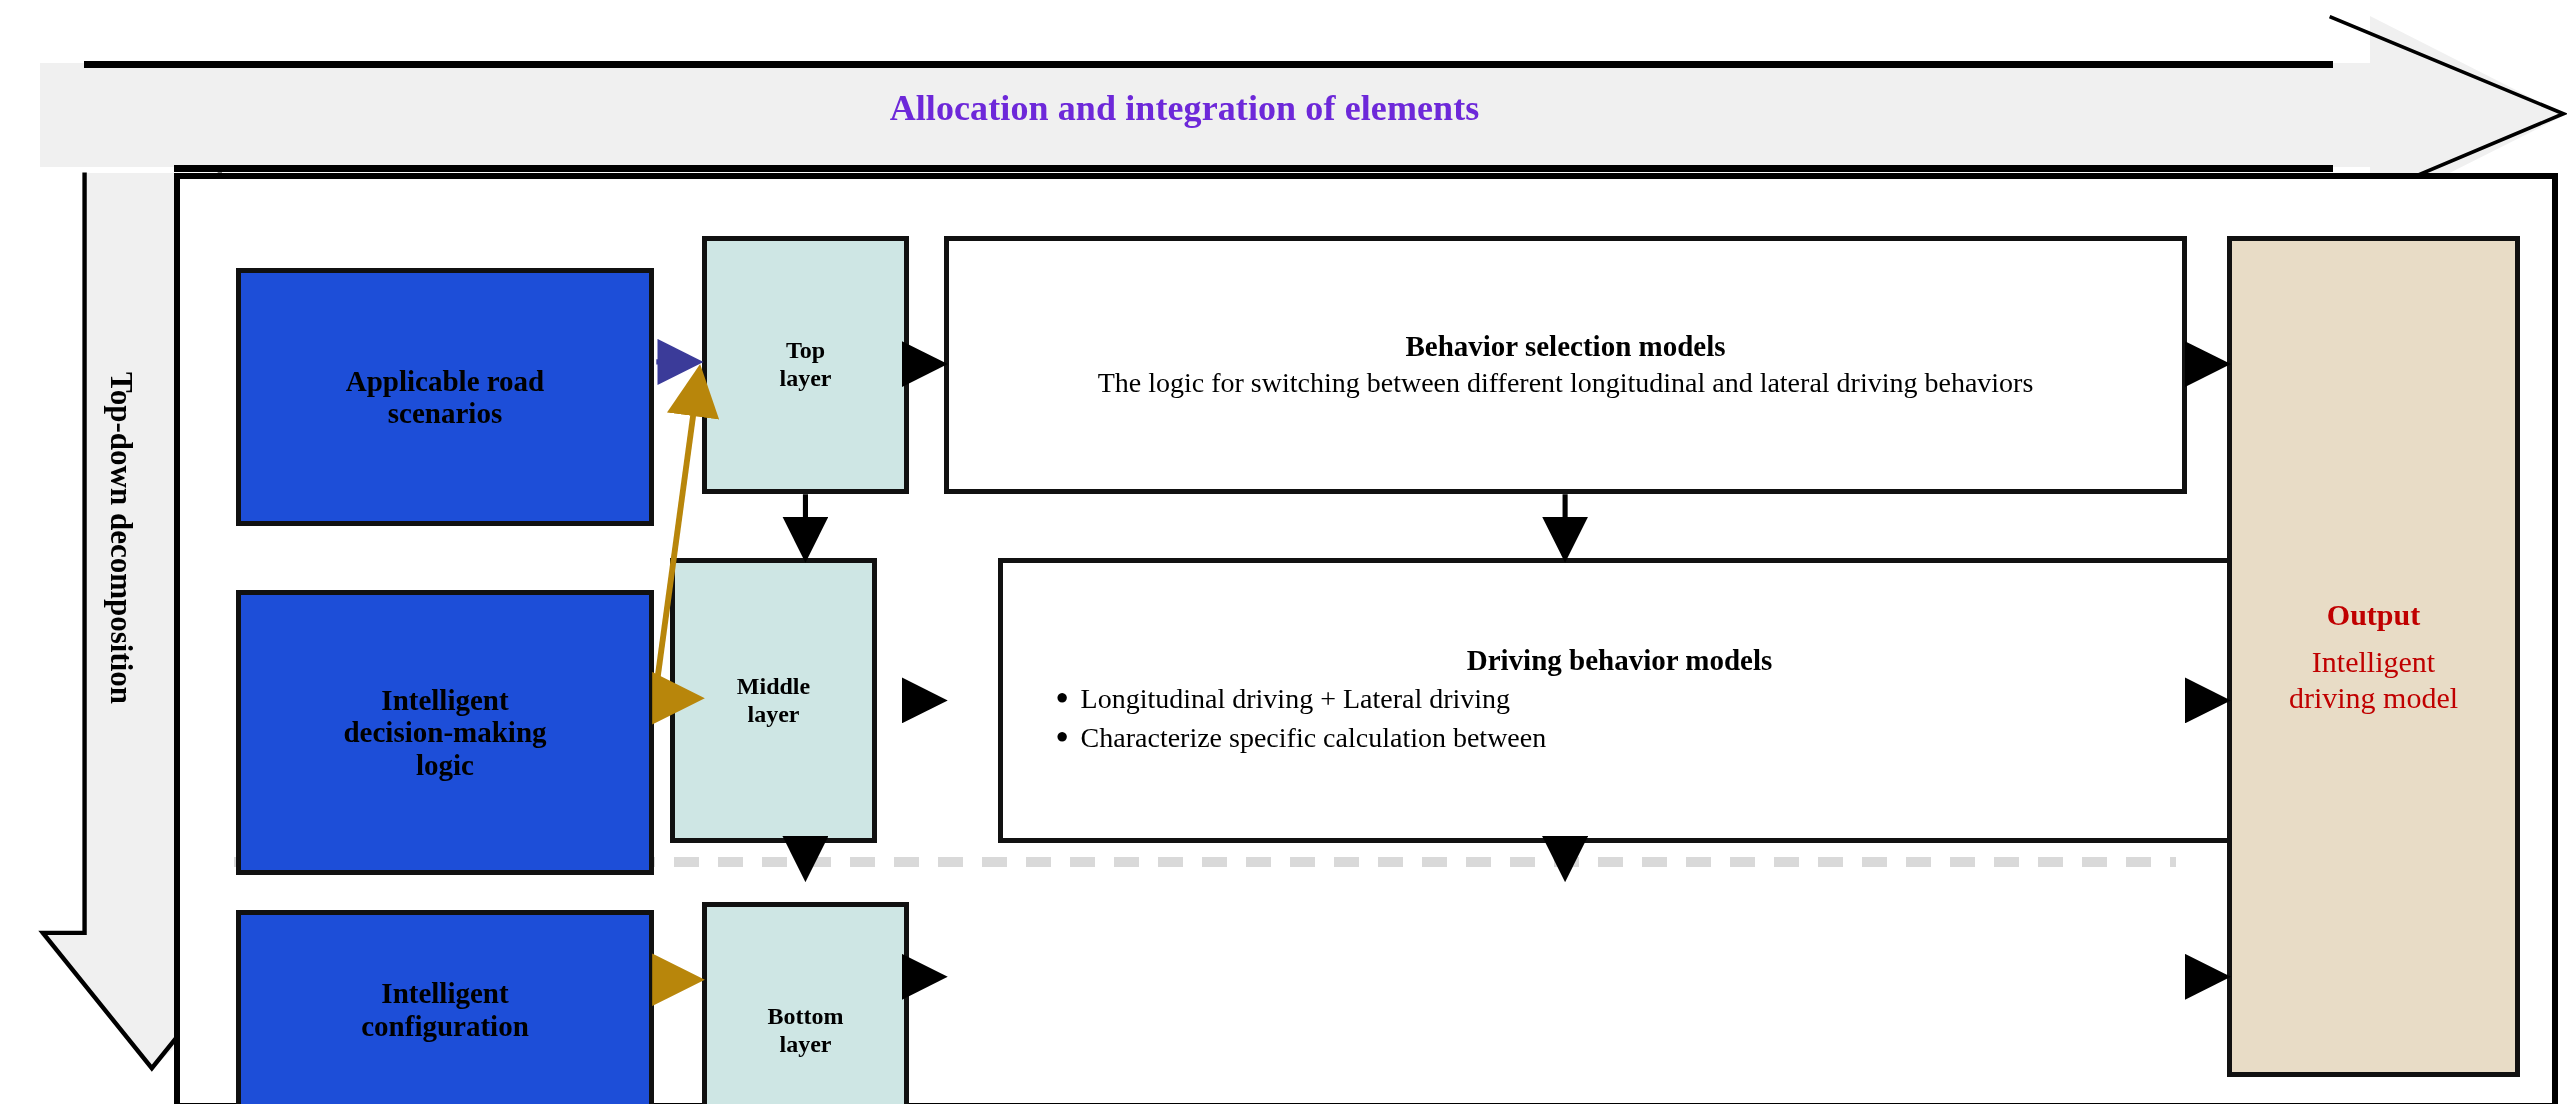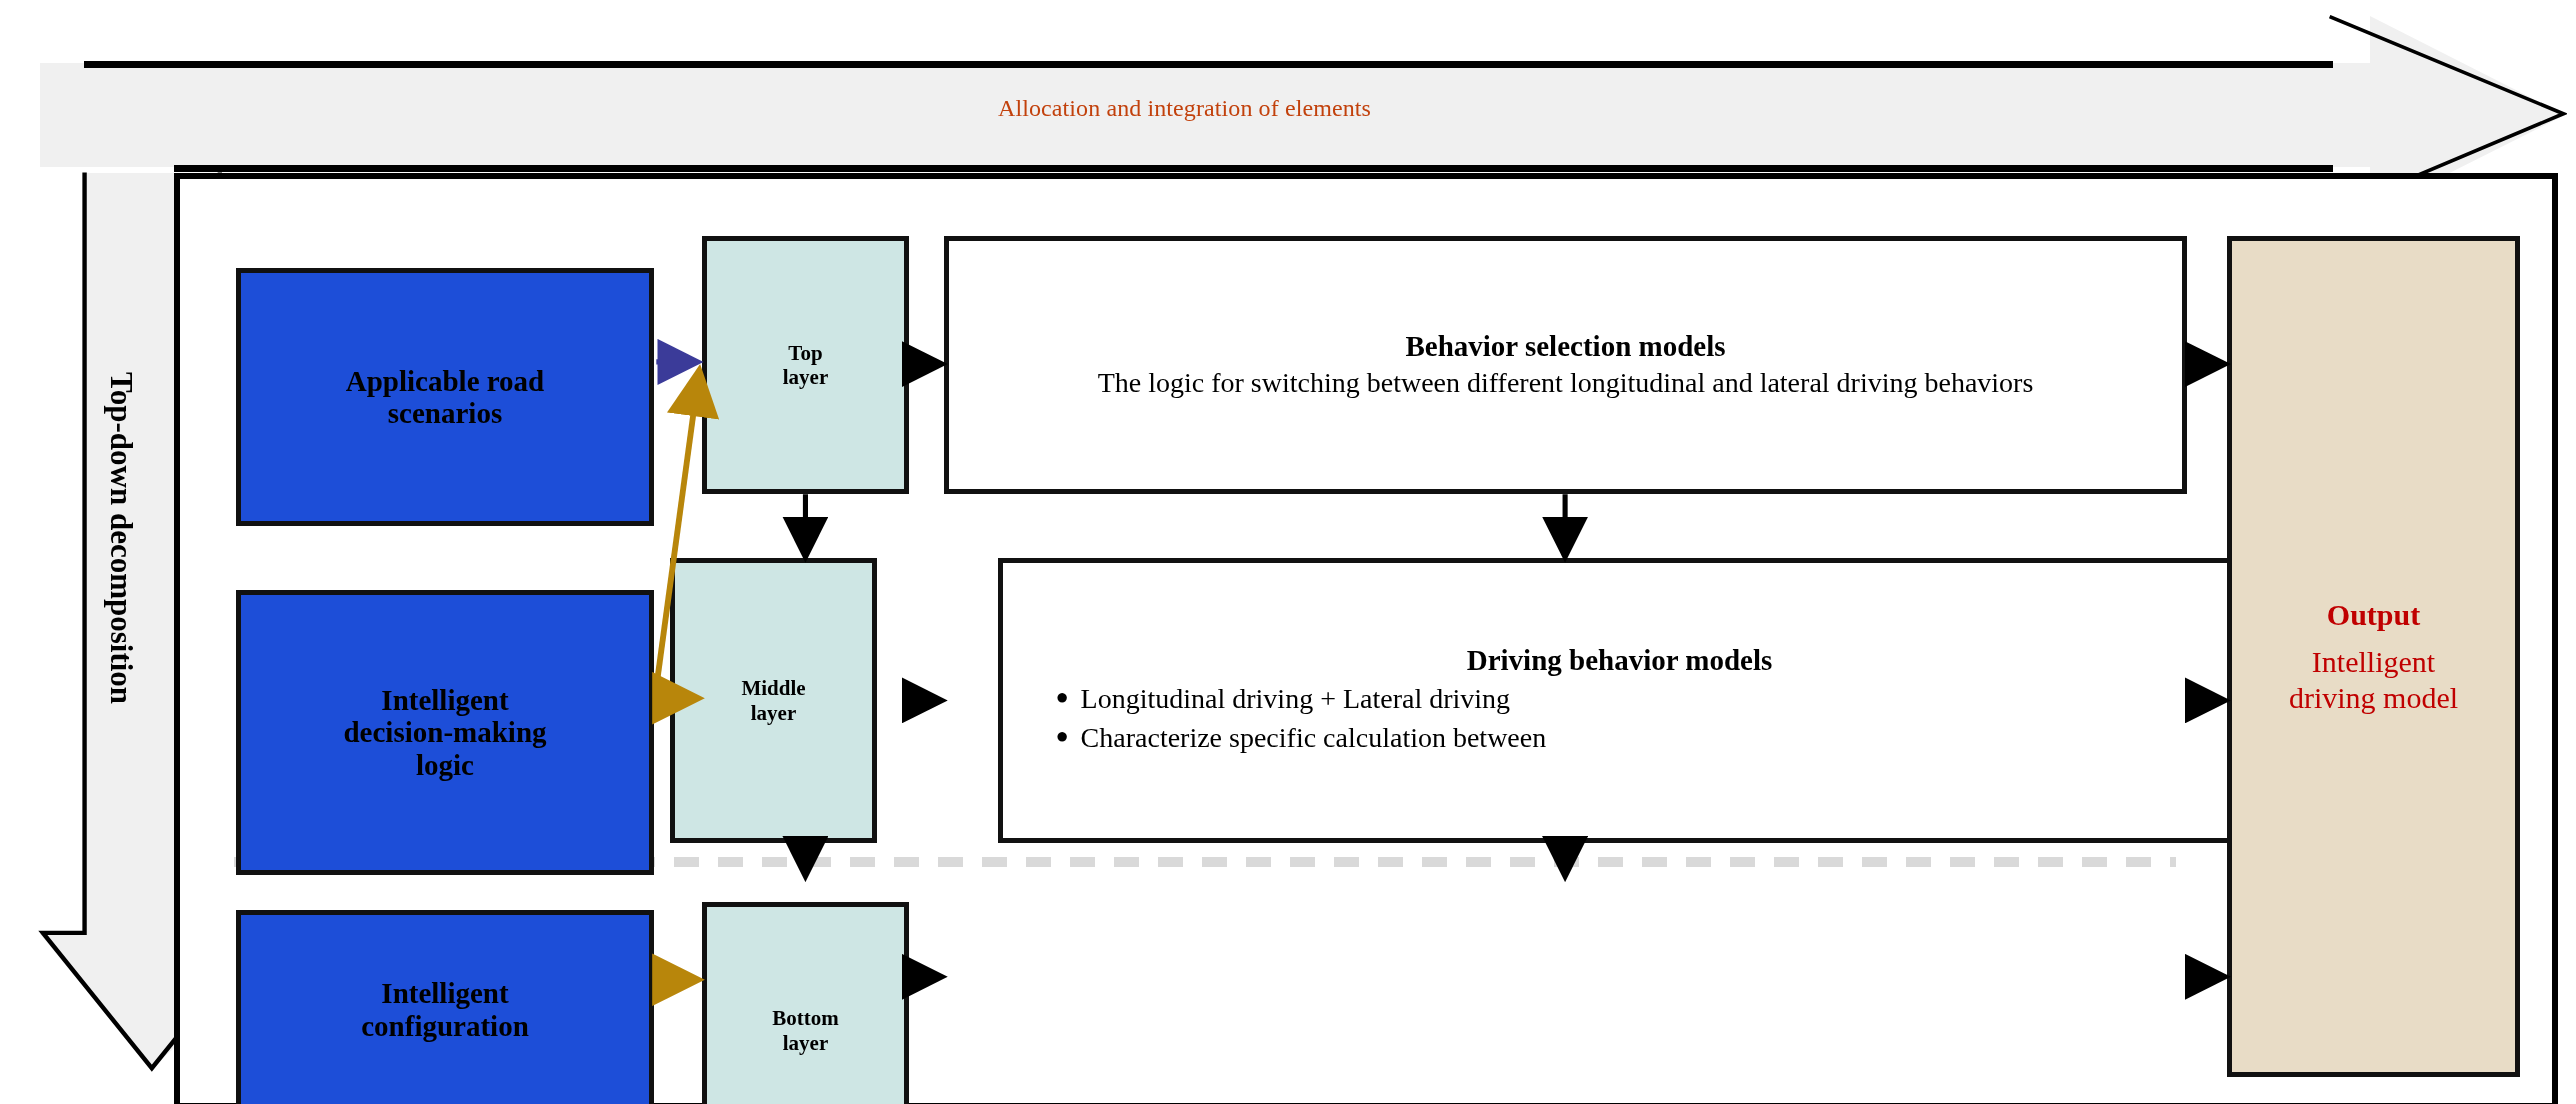--- a/index.html
+++ b/index.html
@@ -19,7 +19,7 @@
   .banner-label{
     position:absolute;left:40px;top:86px;width:2289px;height:44px;
     display:flex;align-items:center;justify-content:center;
-    font-size:24px;font-weight:normal;color:#c2410c;letter-spacing:0.1px;
+    font-size:36px;font-weight:bold;color:#6d28d9;letter-spacing:0.1px;
   }
 
   

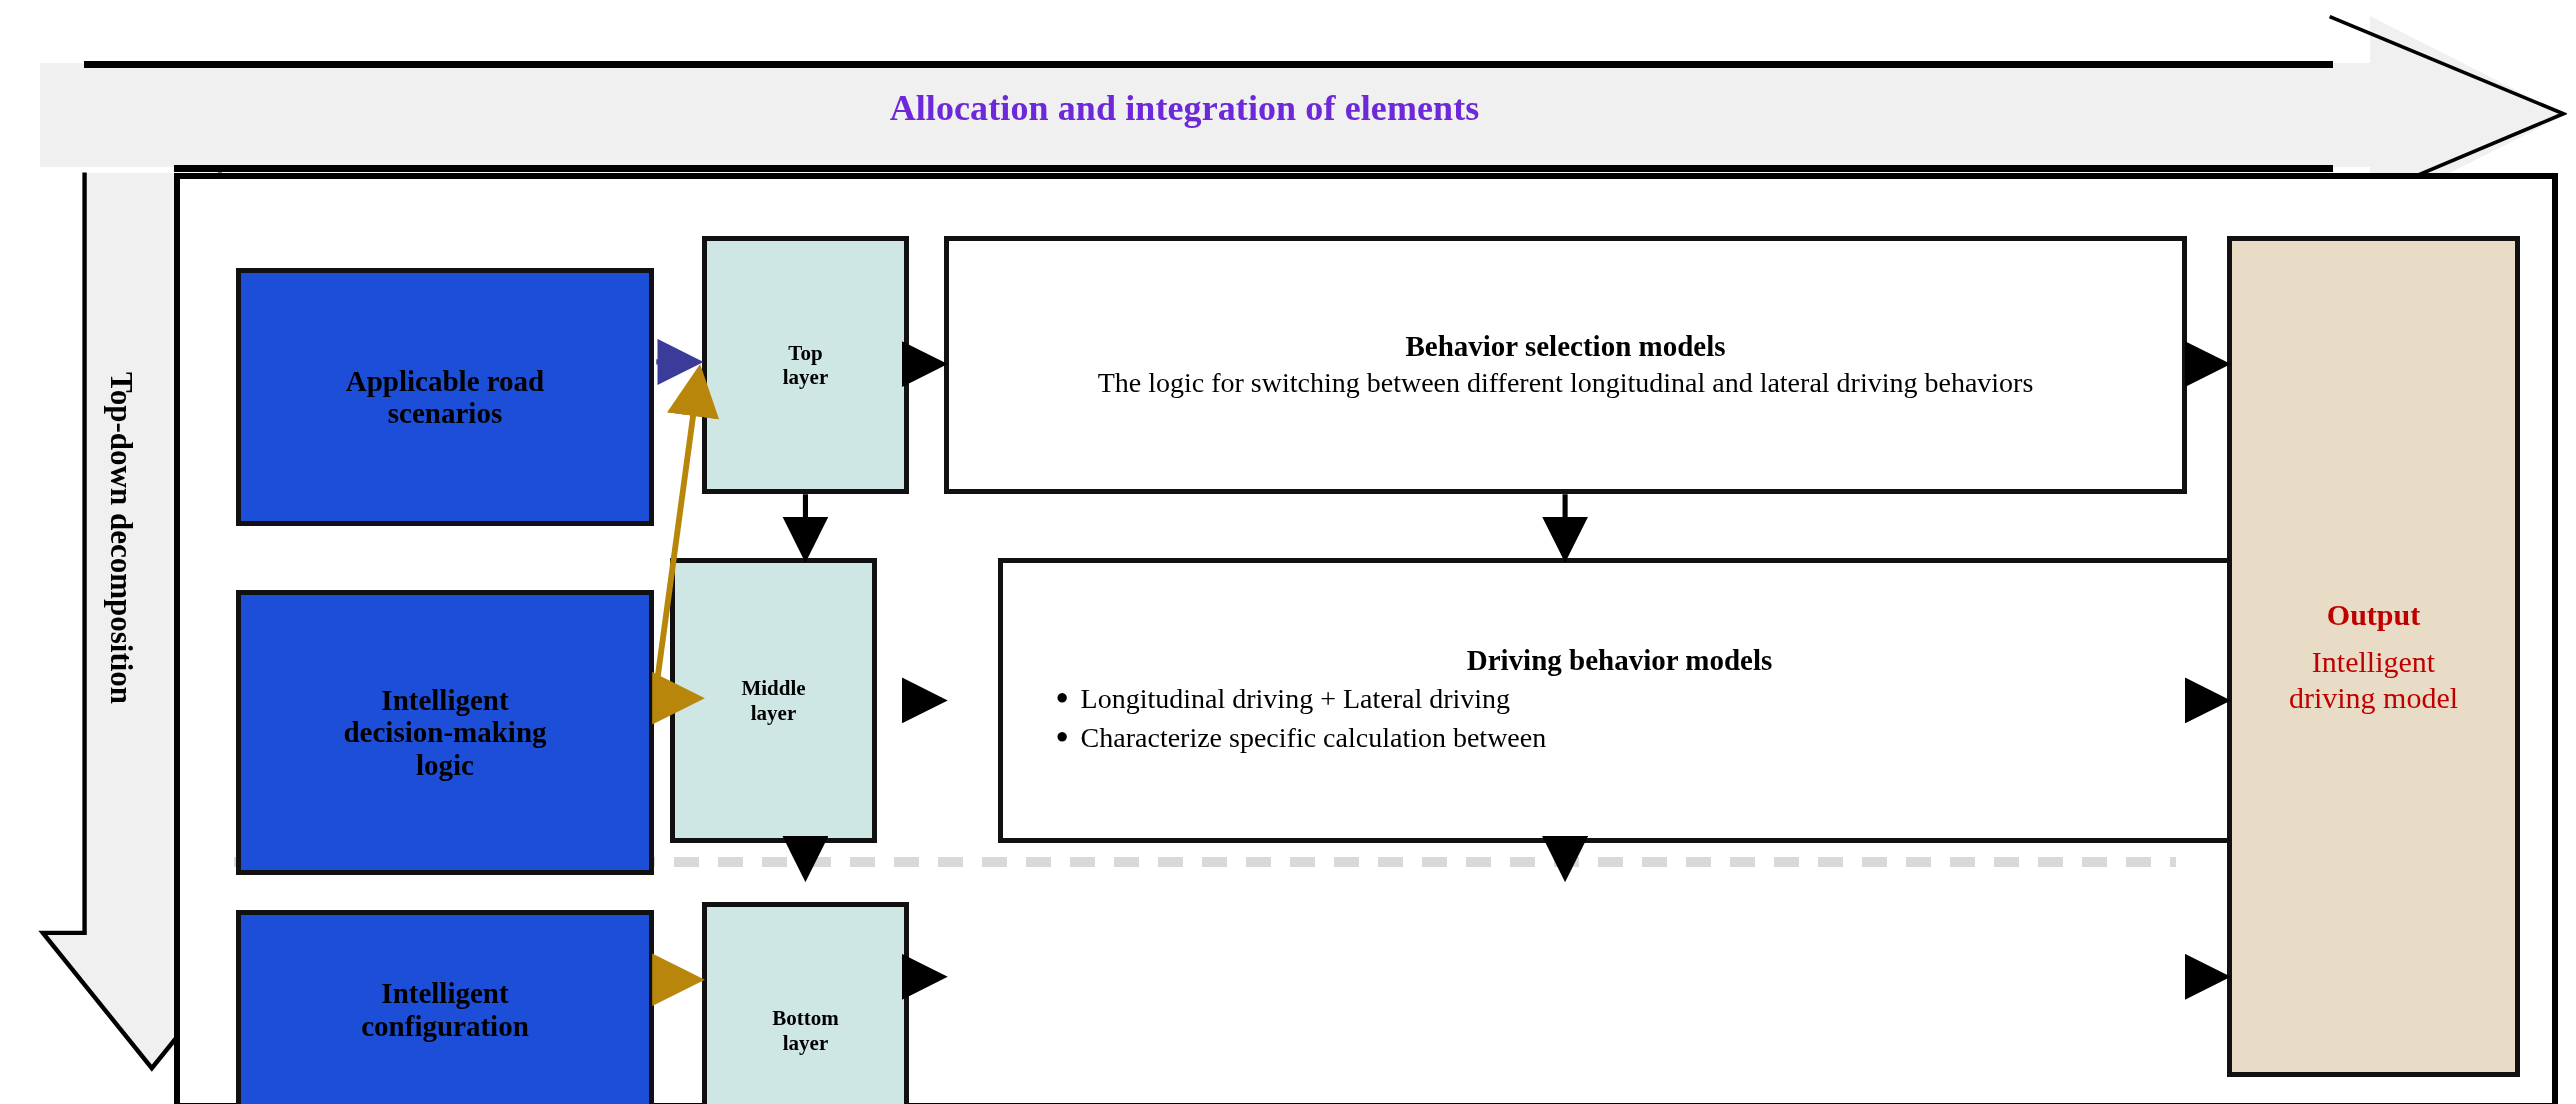--- a/index.html
+++ b/index.html
@@ -51,7 +51,7 @@
   .bx-beige{background:#e8dcc6;}
 
   .lbl-strong{font-weight:bold;font-size:29px;line-height:1.12;}
-  .lbl-layer{font-weight:bold;font-size:21px;line-height:1.15;}
+  .lbl-layer{font-weight:bold;font-size:24px;line-height:1.15;}
   .sect-title{font-weight:bold;font-size:29px;line-height:1.15;margin-bottom:2.9px;}
   .sect-body{font-size:28px;line-height:1.2;font-weight:normal;}
   .bullets{align-self:stretch;text-align:left;padding-left:38px;box-sizing:border-box;}

